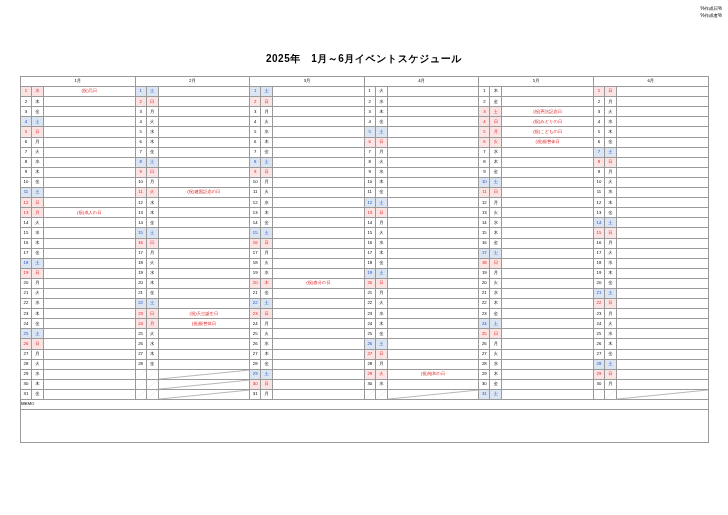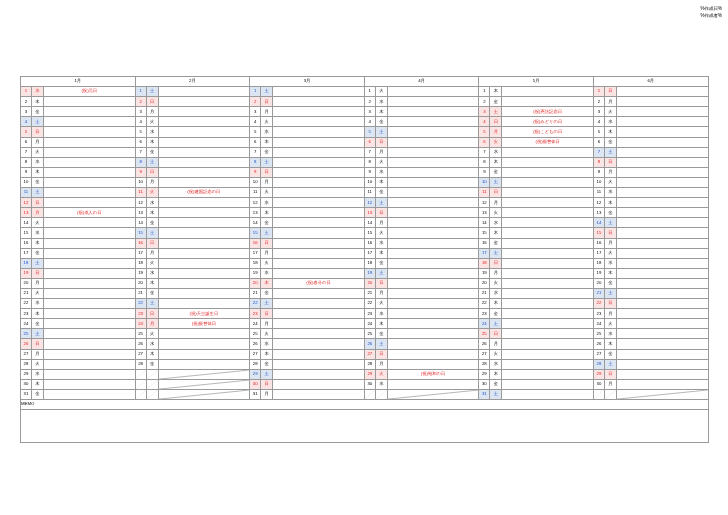--- a/index.html
+++ b/index.html
@@ -37,6 +37,7 @@
     <div>%作成者%</div>
   </div>
 
+  <div class="title">2025年　1月～6月イベントスケジュール</div>
 
   <div class="sheet">
     <table class="cal">

